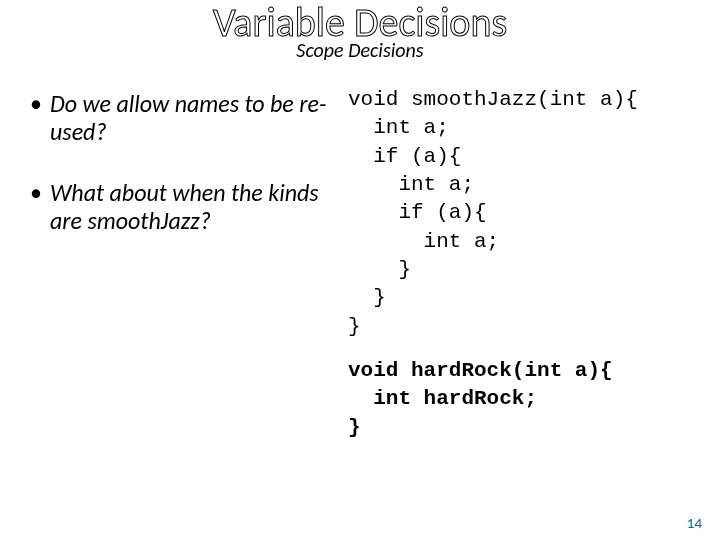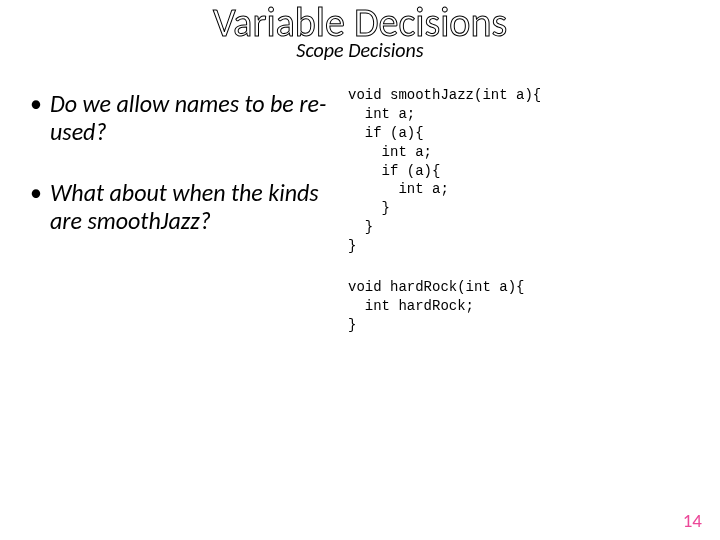--- a/index.html
+++ b/index.html
@@ -69,7 +69,7 @@
   }
   pre.code {
     font-family: "Courier New", Courier, monospace;
-    font-size: 14px;
+    font-size: 21px;
     line-height: 1.35;
     white-space: pre;
     margin: 0;

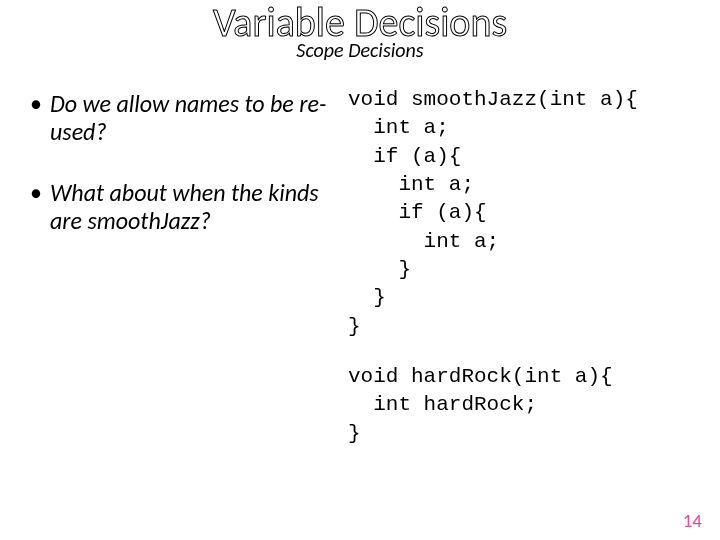--- a/index.html
+++ b/index.html
@@ -75,7 +75,8 @@
     margin: 0;
   }
   pre.code + pre.code {
-    margin-top: 22px;
+    margin-top: 16px;
+    font-weight: bold;
   }
   .pagenum {
     position: absolute;

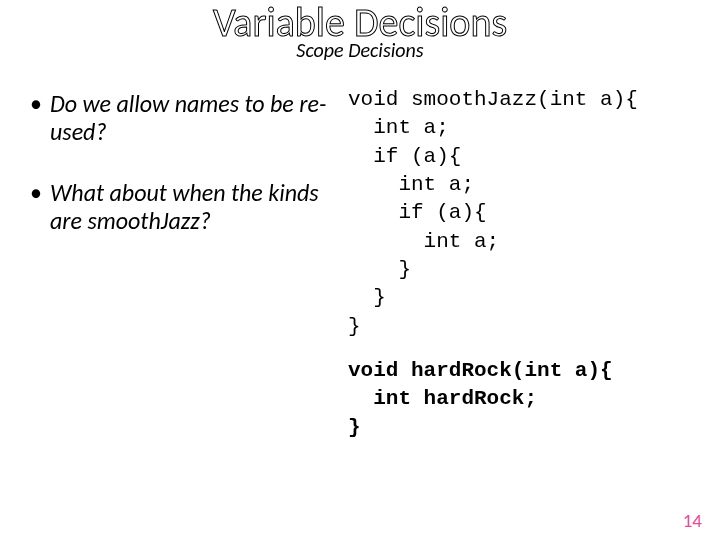--- a/index.html
+++ b/index.html
@@ -82,8 +82,8 @@
     position: absolute;
     right: 18px;
     bottom: 10px;
-    font-size: 19px;
-    color: #ec4899;
+    font-size: 15px;
+    color: #0369a1;
   }
 </style>
 </head>

